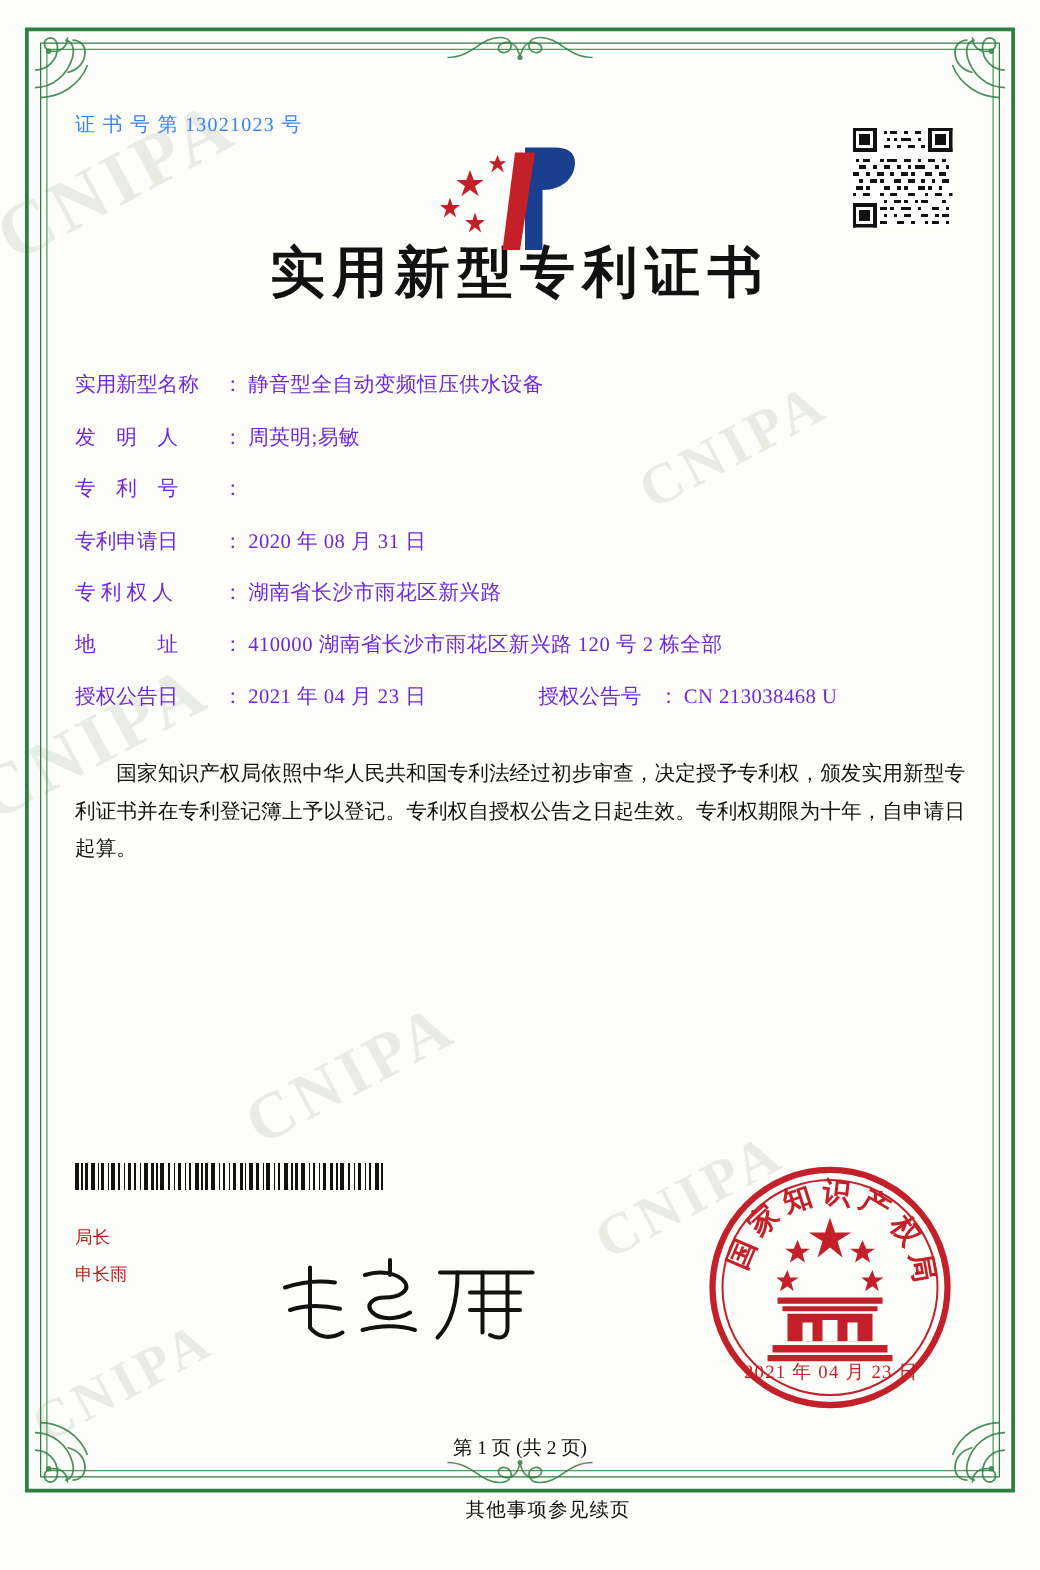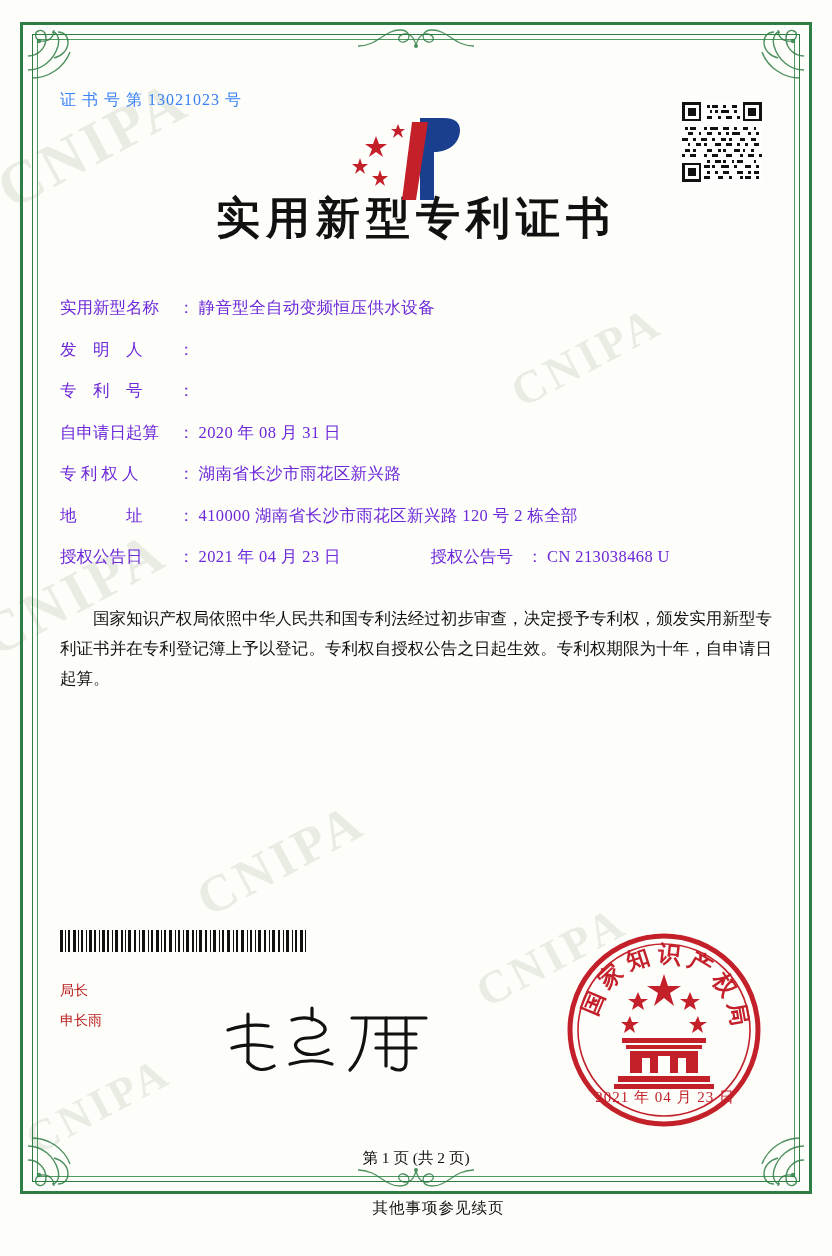--- a/index.html
+++ b/index.html
@@ -451,6 +451,7 @@
       <div class="field-row">
         <span class="f-label">发　明　人</span>
         <span class="f-colon">：</span>
+        <span class="f-value">周英明;易敏</span>
       </div>
 
       <div class="field-row">

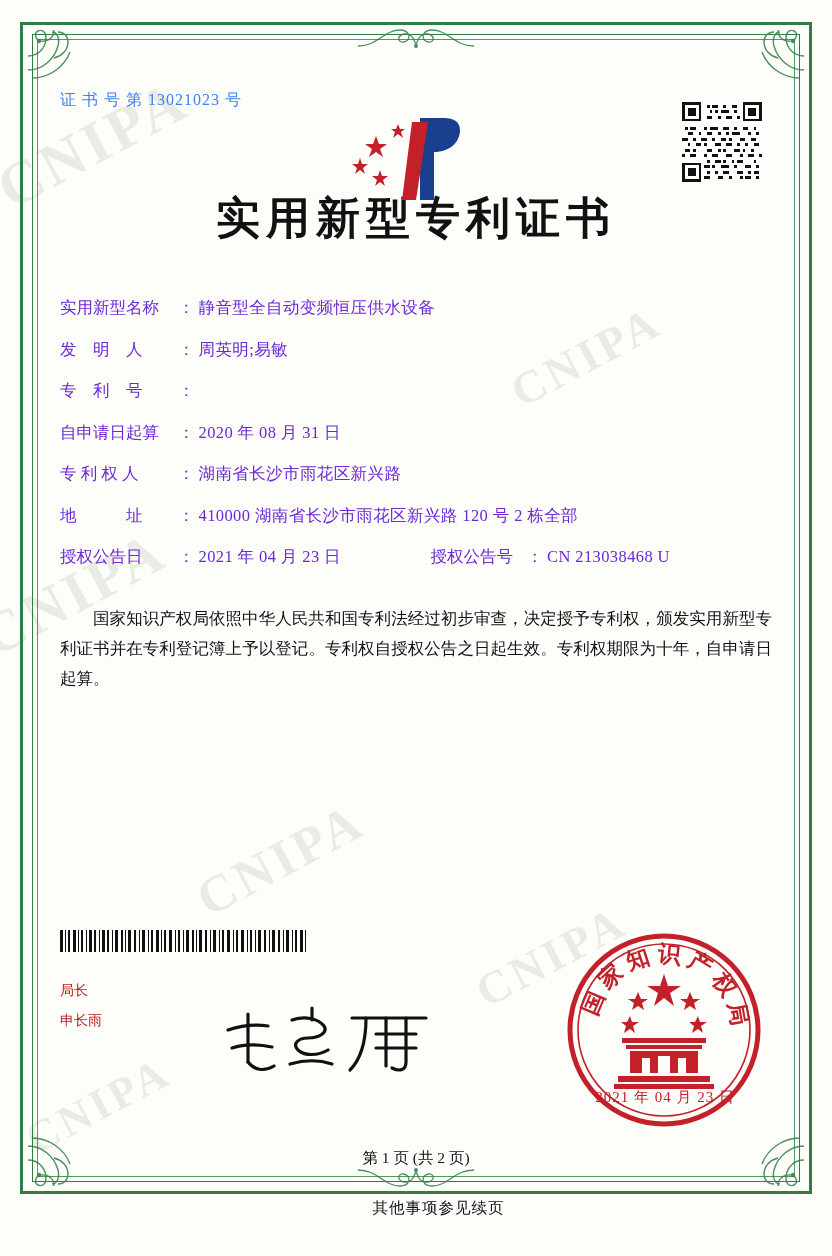--- a/index.html
+++ b/index.html
@@ -460,7 +460,7 @@
       </div>
 
       <div class="field-row">
-        <span class="f-label">自申请日起算</span>
+        <span class="f-label">专利申请日</span>
         <span class="f-colon">：</span>
         <span class="f-value">2020 年 08 月 31 日</span>
       </div>

